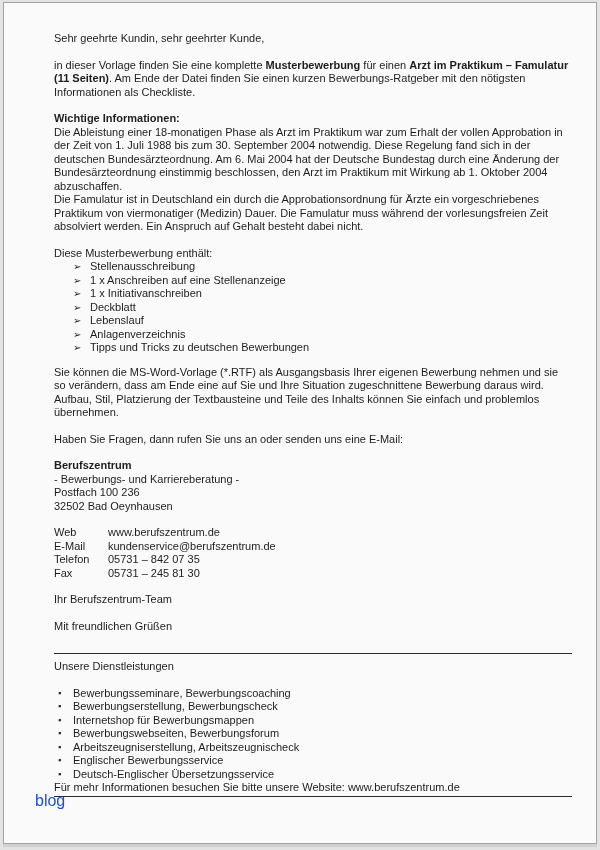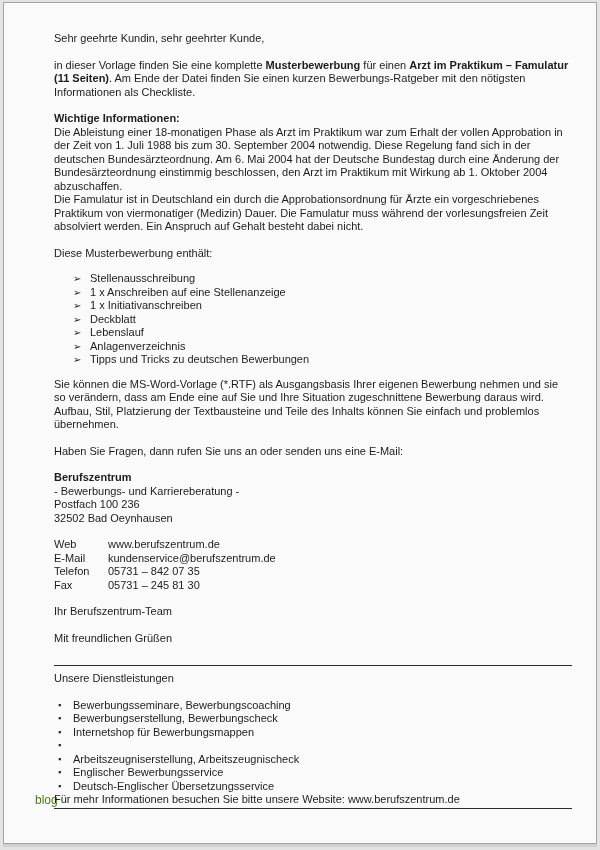--- a/index.html
+++ b/index.html
@@ -99,7 +99,7 @@
       <p>Die Famulatur ist in Deutschland ein durch die Approbationsordnung für Ärzte ein vorgeschriebenes Praktikum von viermonatiger (Medizin) Dauer. Die Famulatur muss während der vorlesungsfreien Zeit absolviert werden. Ein Anspruch auf Gehalt besteht dabei nicht.</p>
     </div>
 
-    <p style="margin-bottom:12px;">Diese Musterbewerbung enthält:</p>
+    <p style="">Diese Musterbewerbung enthält:</p>
 
     <ul class="arrow-list">
       <li>

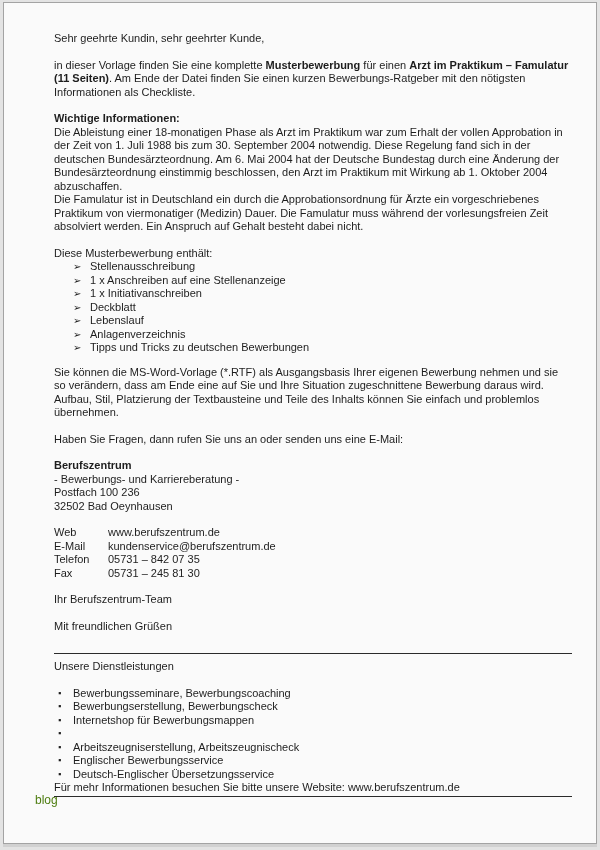--- a/index.html
+++ b/index.html
@@ -185,6 +185,7 @@
         </li>
       <li>
           <span class="bullet">▪</span>
+          <span>Bewerbungswebseiten, Bewerbungsforum</span>
         </li>
       <li>
           <span class="bullet">▪</span>

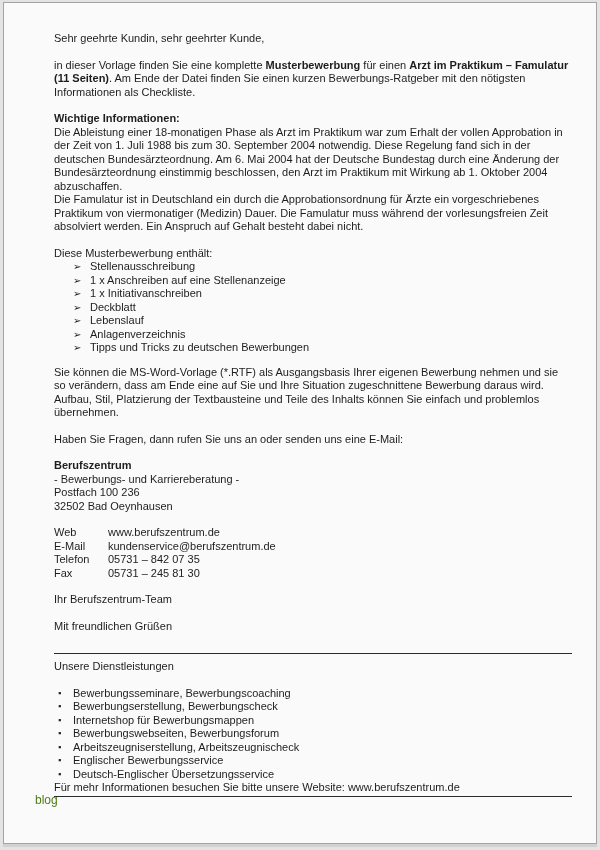--- a/index.html
+++ b/index.html
@@ -75,8 +75,8 @@
     position: absolute;
     left: 31px;
     top: 791px;
-    color: #4d7c0f;
-    font-size: 12px;
+    color: #1d4ed8;
+    font-size: 16px;
     z-index: 0;
   }
   .content { position: relative; z-index: 1; }

